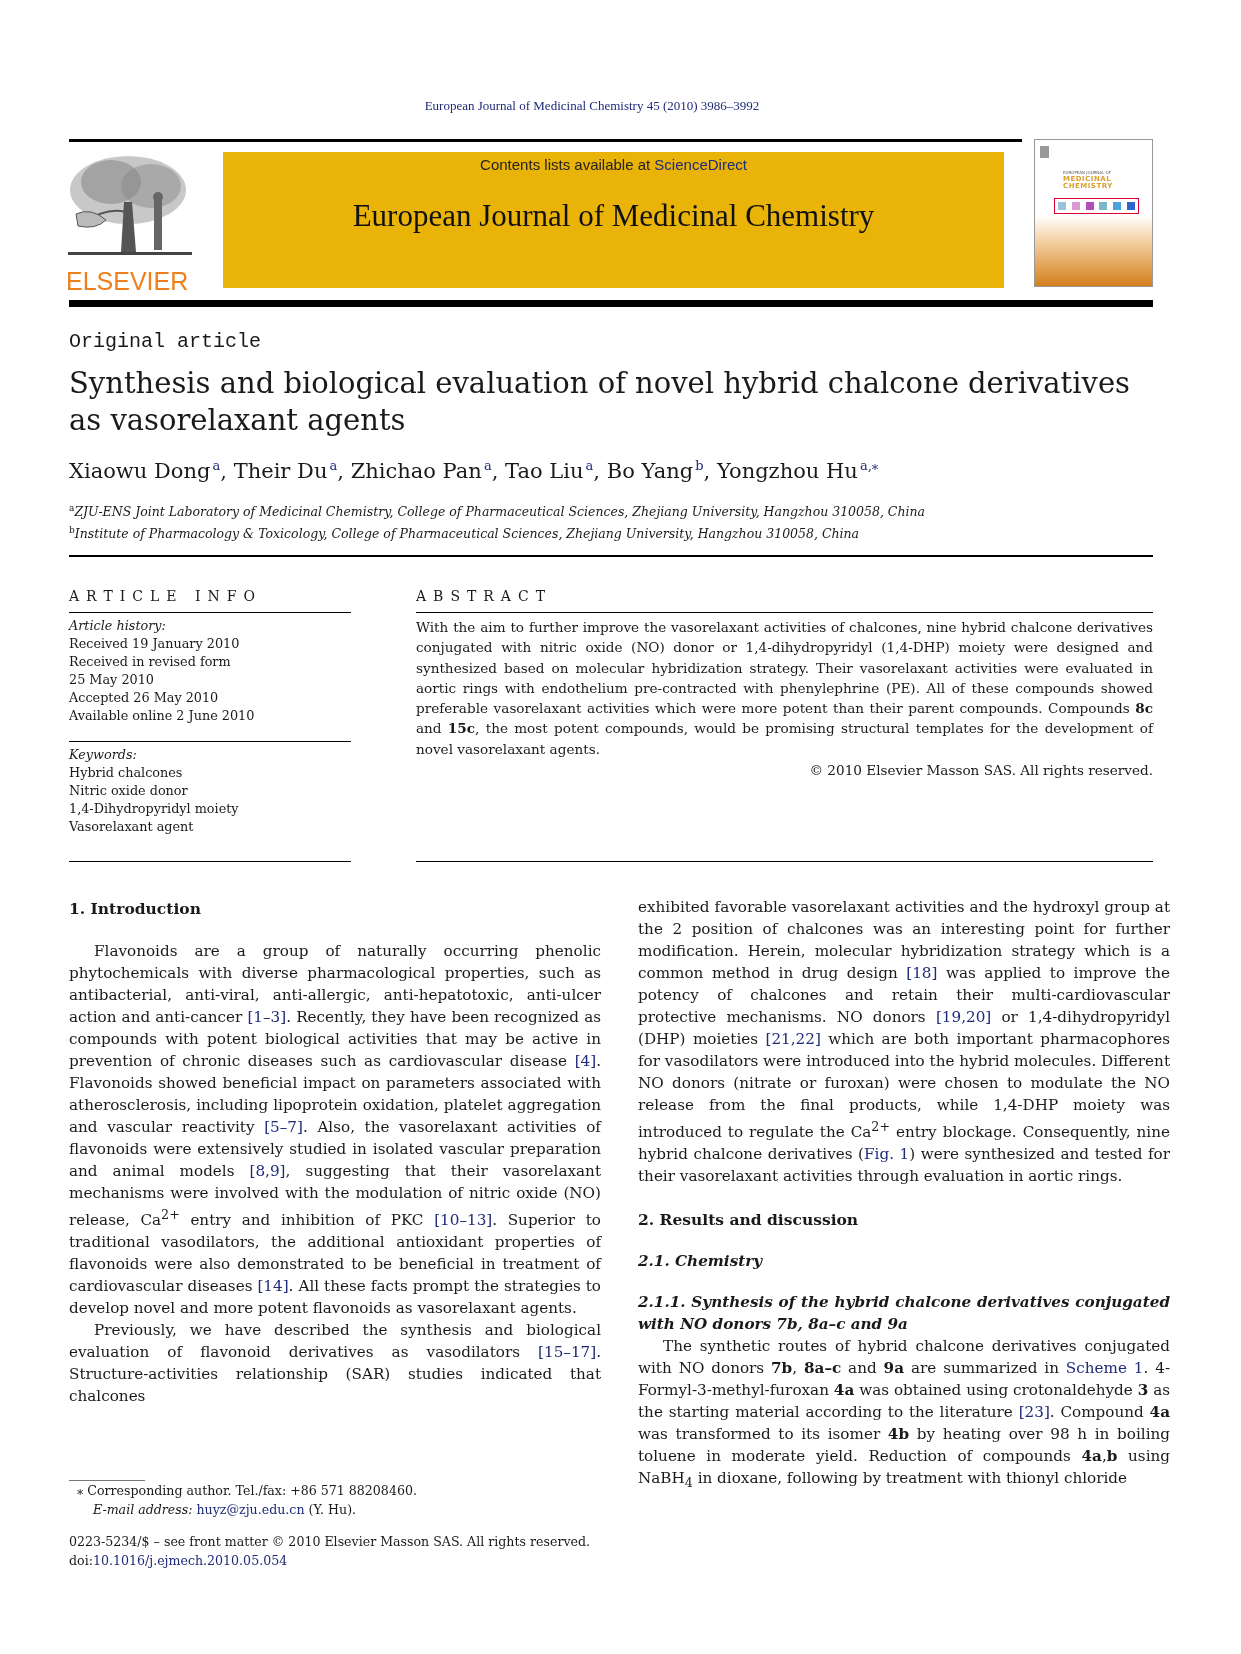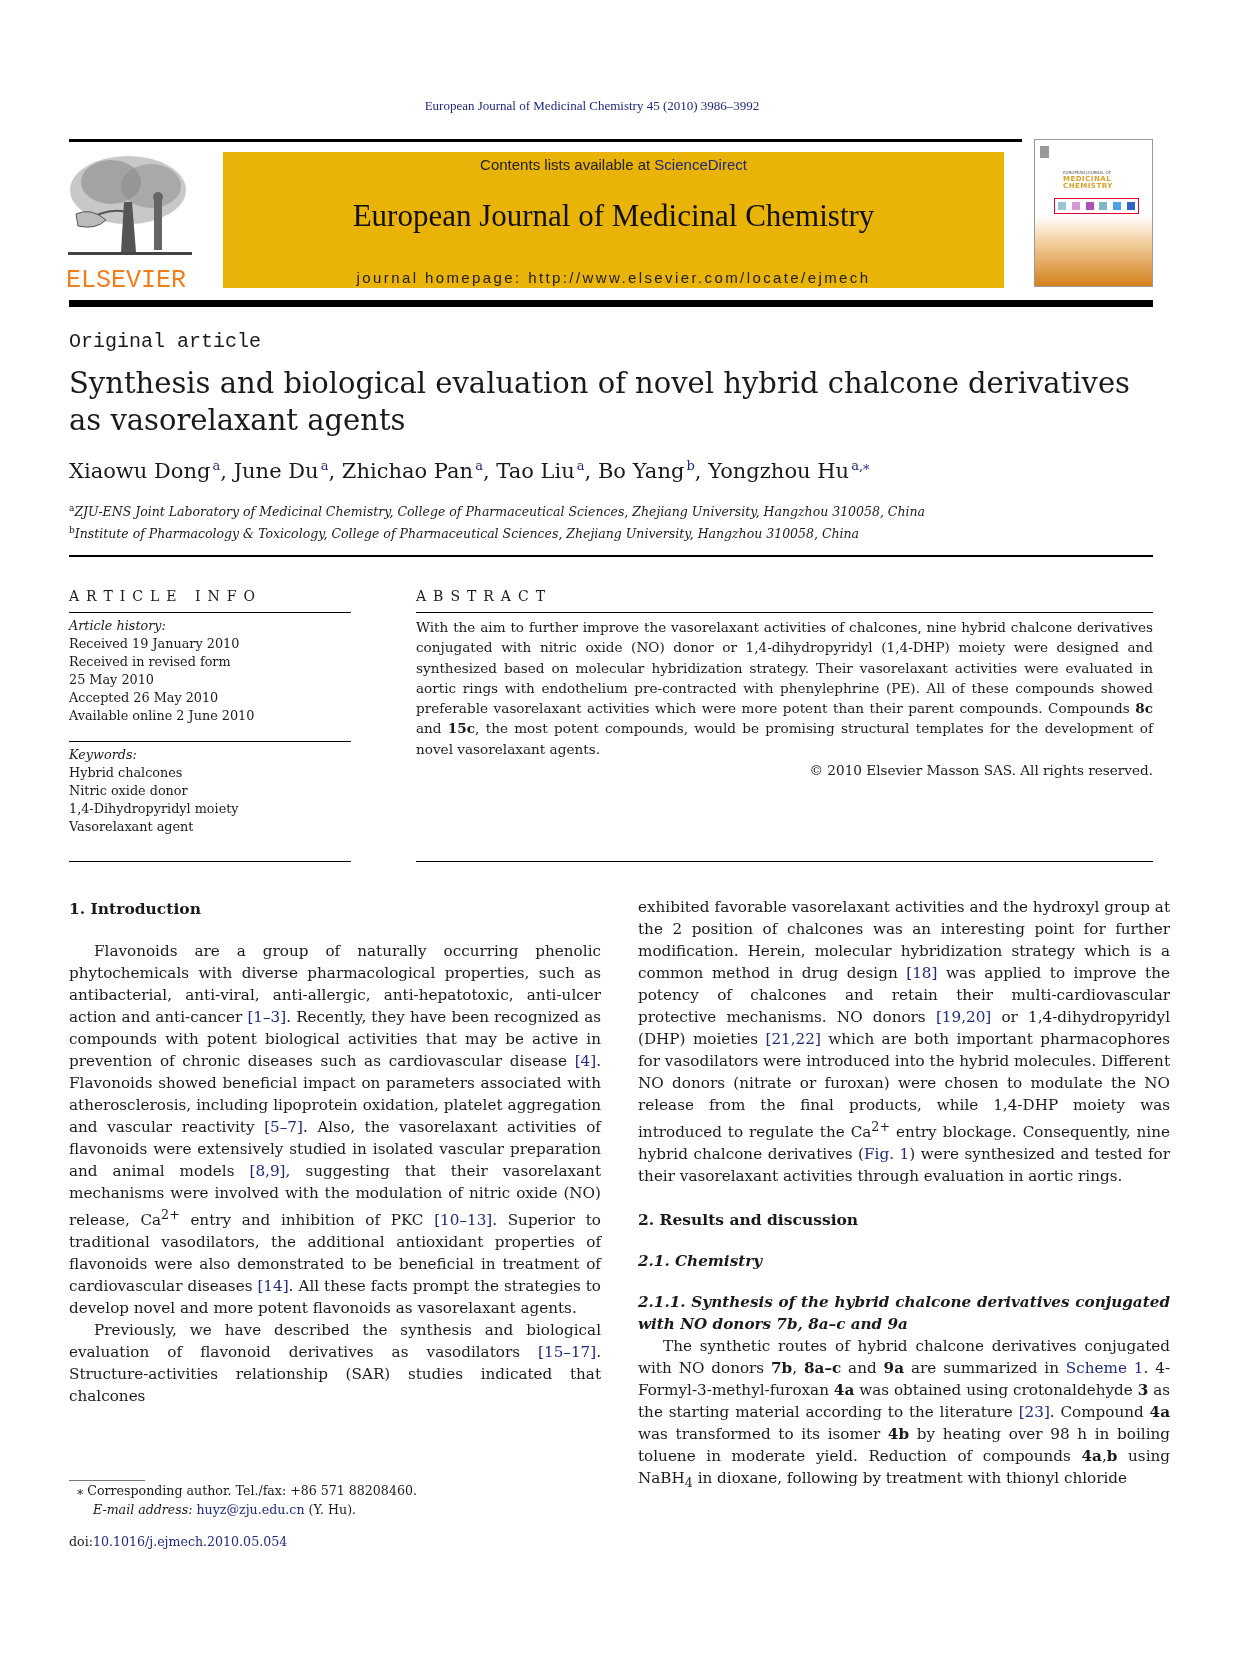--- a/index.html
+++ b/index.html
@@ -12,7 +12,7 @@
   .rule-thin-top { top:139px; left:69px; width:953px; height:3px; background:#000; }
   .logo { top:152px; left:66px; width:130px; height:145px; }
   .tree { width:128px; height:110px; }
-  .elsevier-word { font-family:Liberation Mono, monospace; font-size:25px; color:#f07e1a;
+  .elsevier-word { font-family:Liberation Sans, sans-serif; font-size:25px; color:#f07e1a;
     letter-spacing:0px; line-height:26px; margin-top:2px; }
   .banner { top:152px; left:223px; width:781px; height:136px; background:#eab308; }
   .banner-contents { position:absolute; top:4px; width:100%; text-align:center;

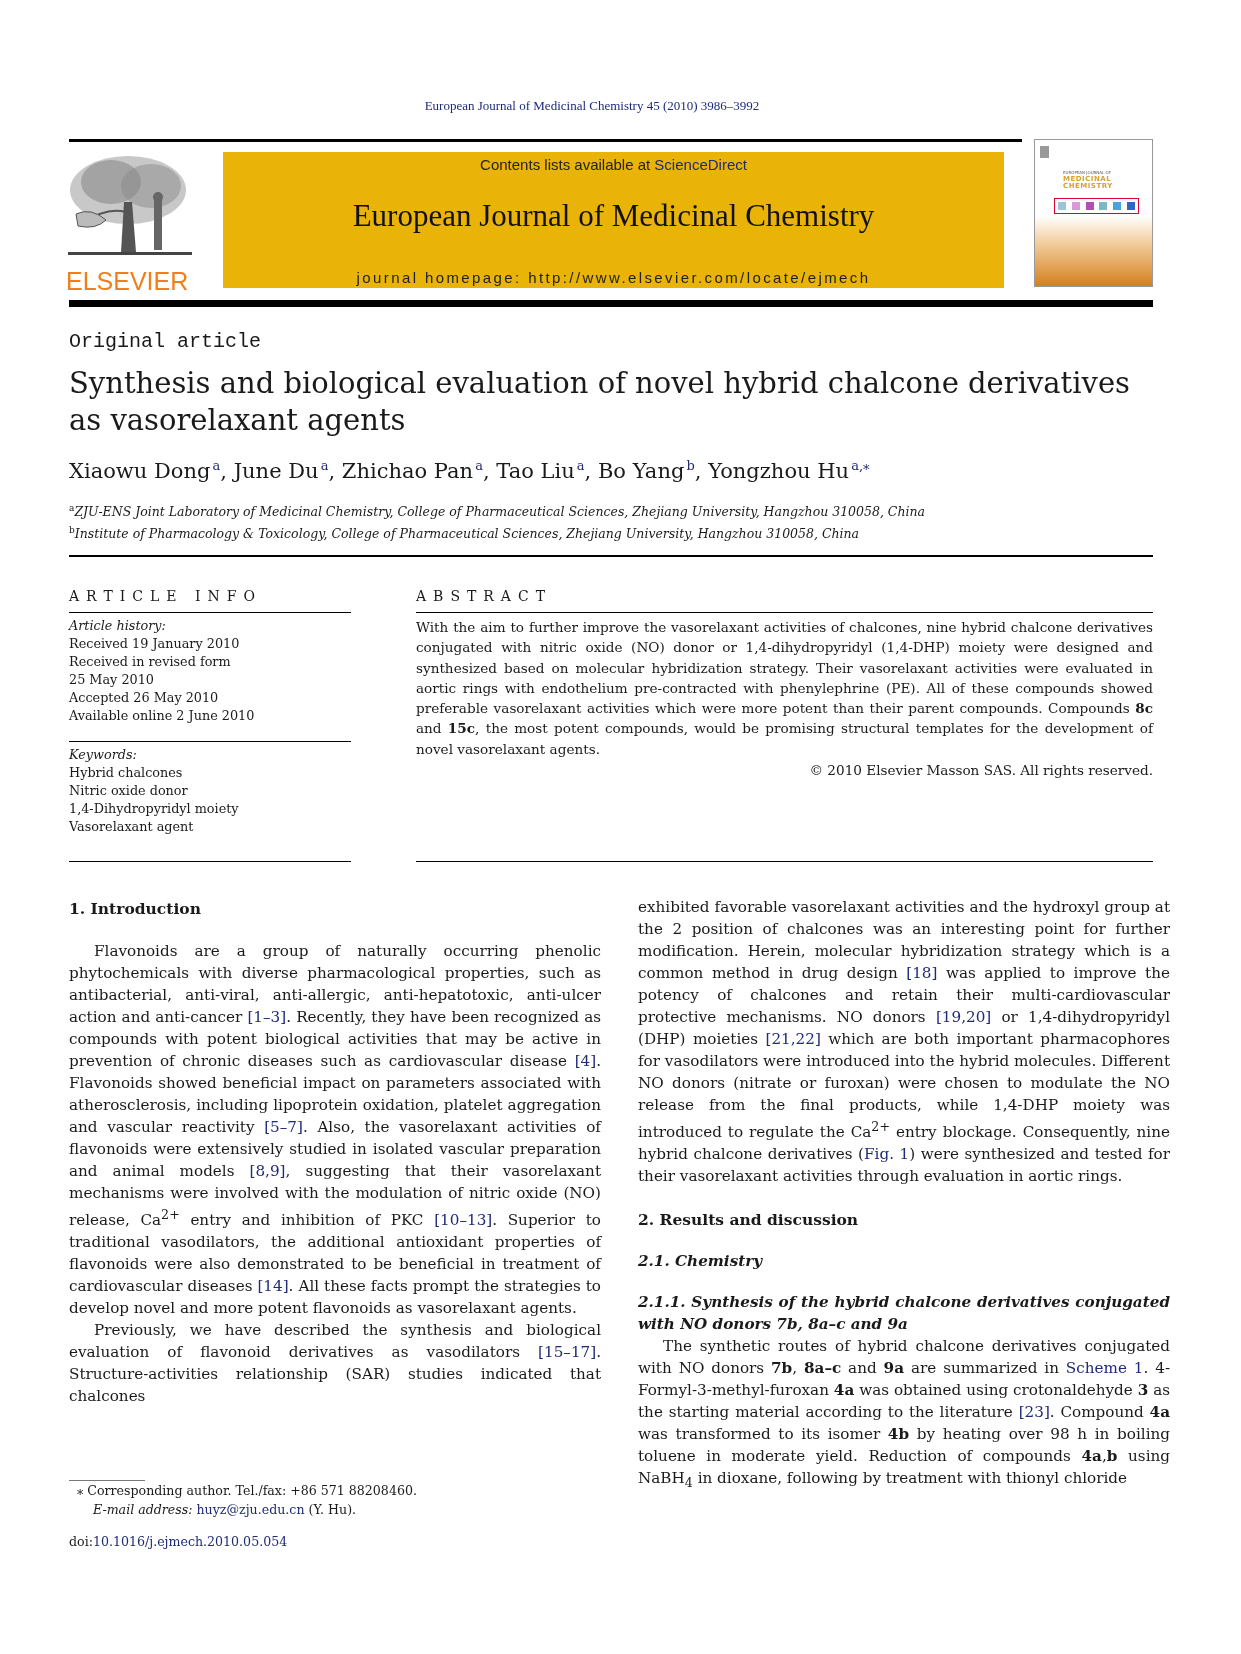--- a/index.html
+++ b/index.html
@@ -93,7 +93,6 @@
 <div class="abs banner">
   <div class="banner-contents"><span>Contents lists available at </span><span class="link">ScienceDirect</span></div>
   <div class="banner-title">European Journal of Medicinal Chemistry</div>
-  <div class="banner-home">journal homepage: http://www.elsevier.com/locate/ejmech</div>
 </div>
 
 <div class="abs cover">

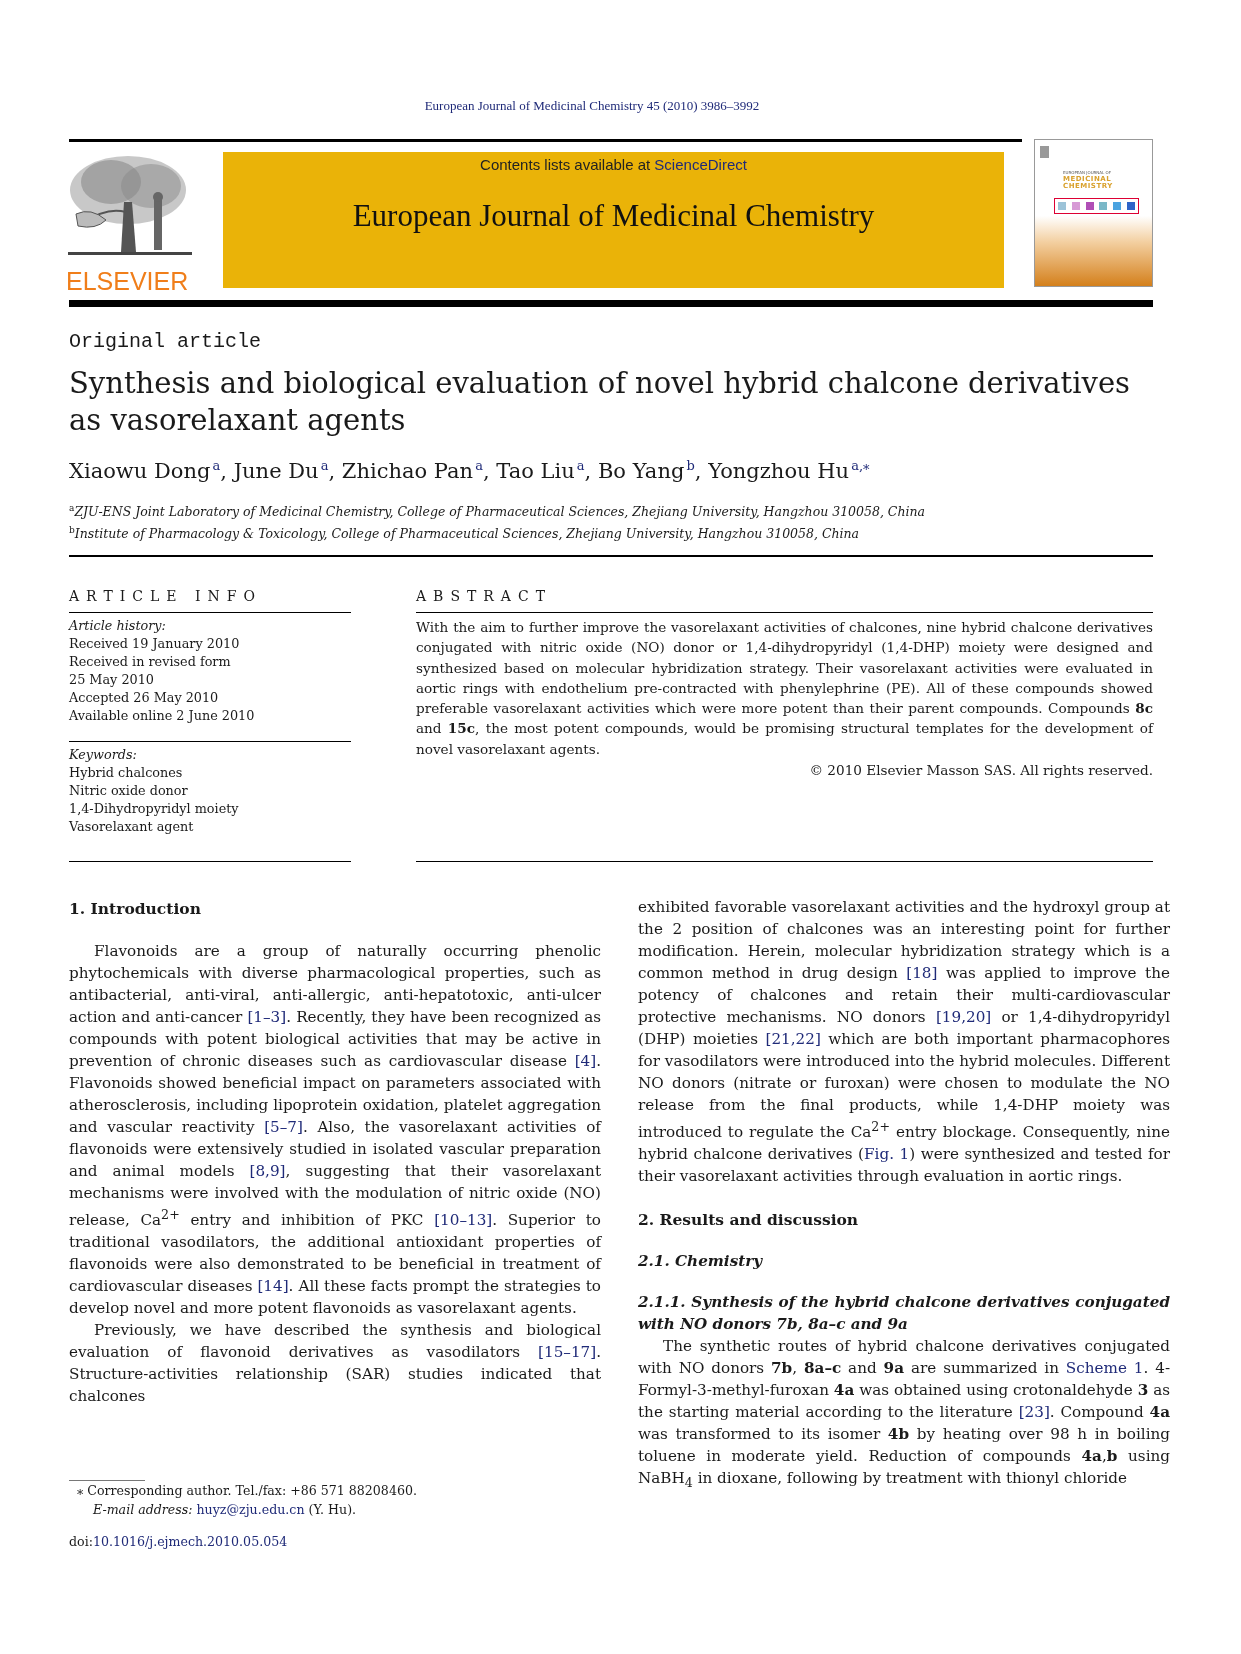--- a/index.html
+++ b/index.html
@@ -119,7 +119,7 @@
 
 <div class="abs authors">
   <span>Xiaowu Dong</span> <sup>a</sup>,
-  <span>June Du</span> <sup>a</sup>,
+  <span>Their Du</span> <sup>a</sup>,
   <span>Zhichao Pan</span> <sup>a</sup>,
   <span>Tao Liu</span> <sup>a</sup>,
   <span>Bo Yang</span> <sup>b</sup>,

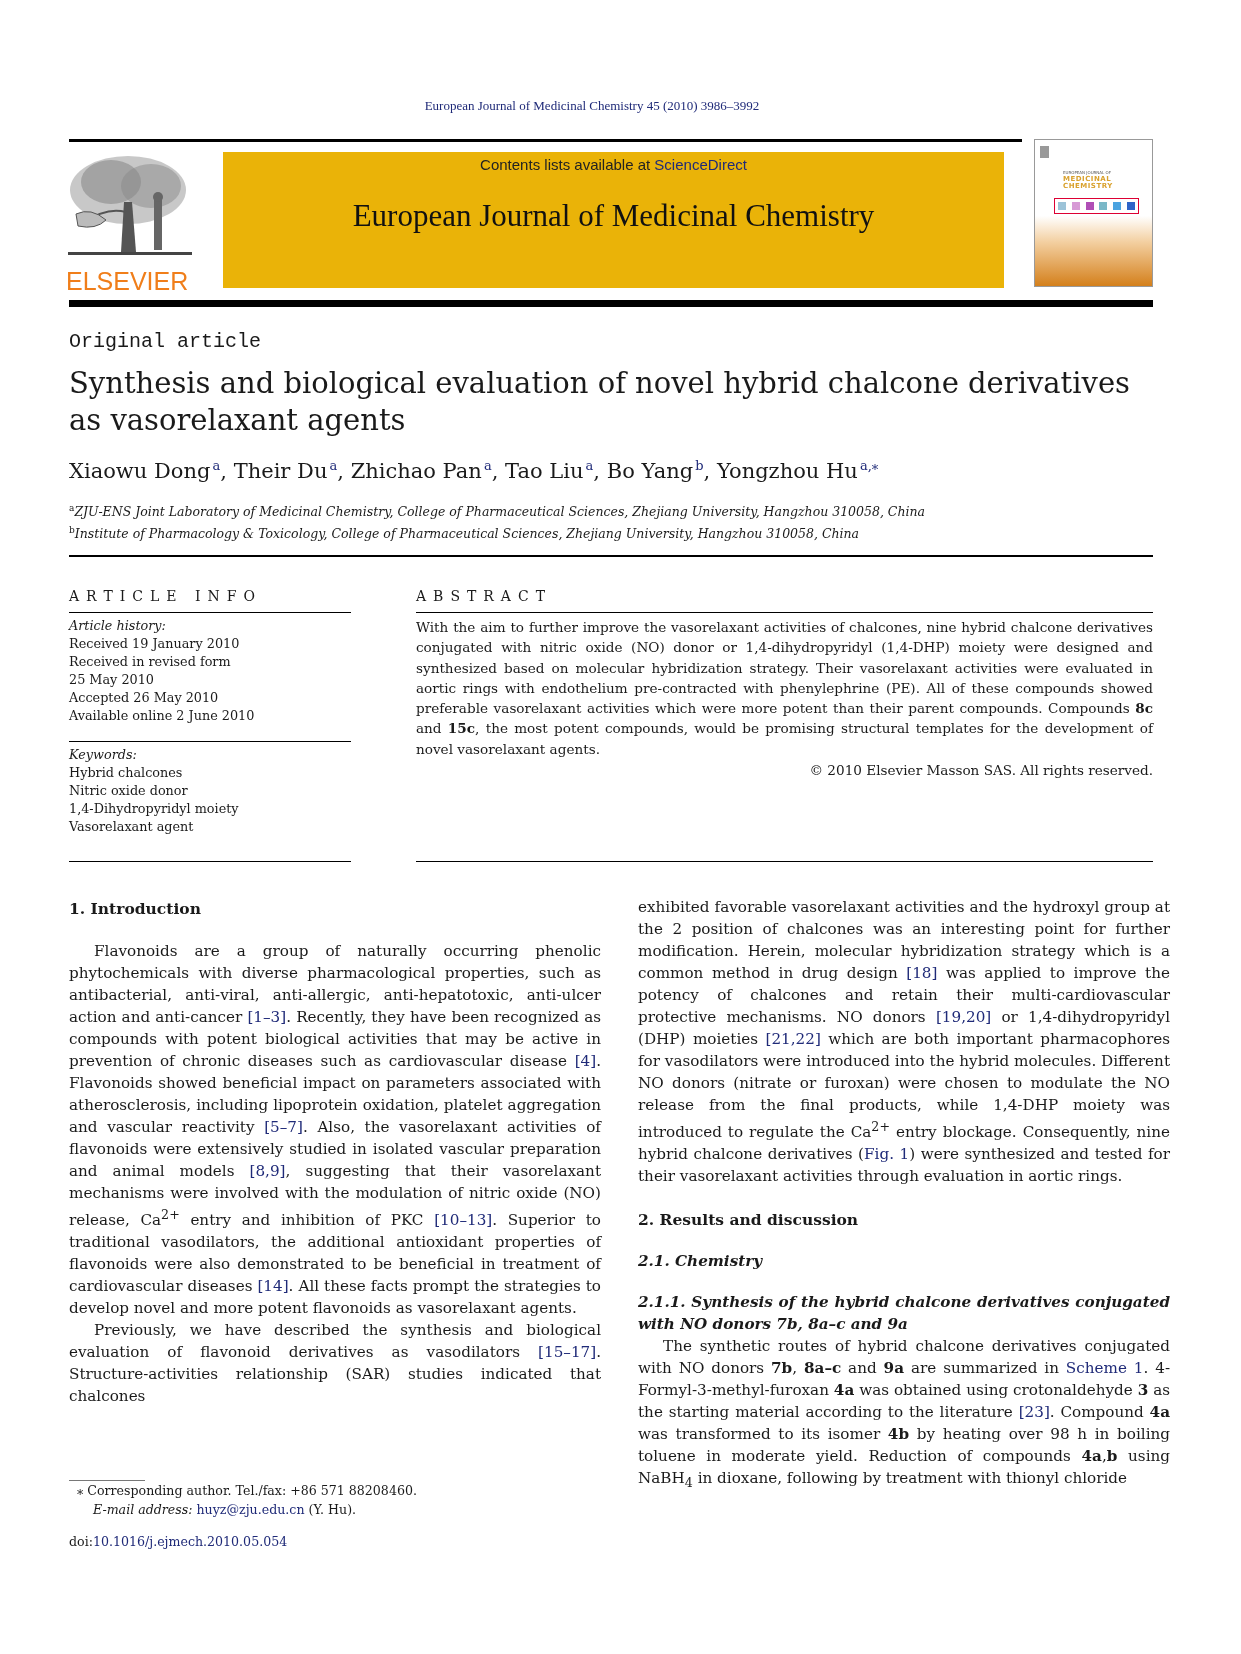--- a/index.html
+++ b/index.html
@@ -182,6 +182,7 @@
 </div>
 
 <div class="abs issn">
+  <div>0223-5234/$ – see front matter © 2010 Elsevier Masson SAS. All rights reserved.</div>
   <div><span>doi:</span><span class="link">10.1016/j.ejmech.2010.05.054</span></div>
 </div>
 

